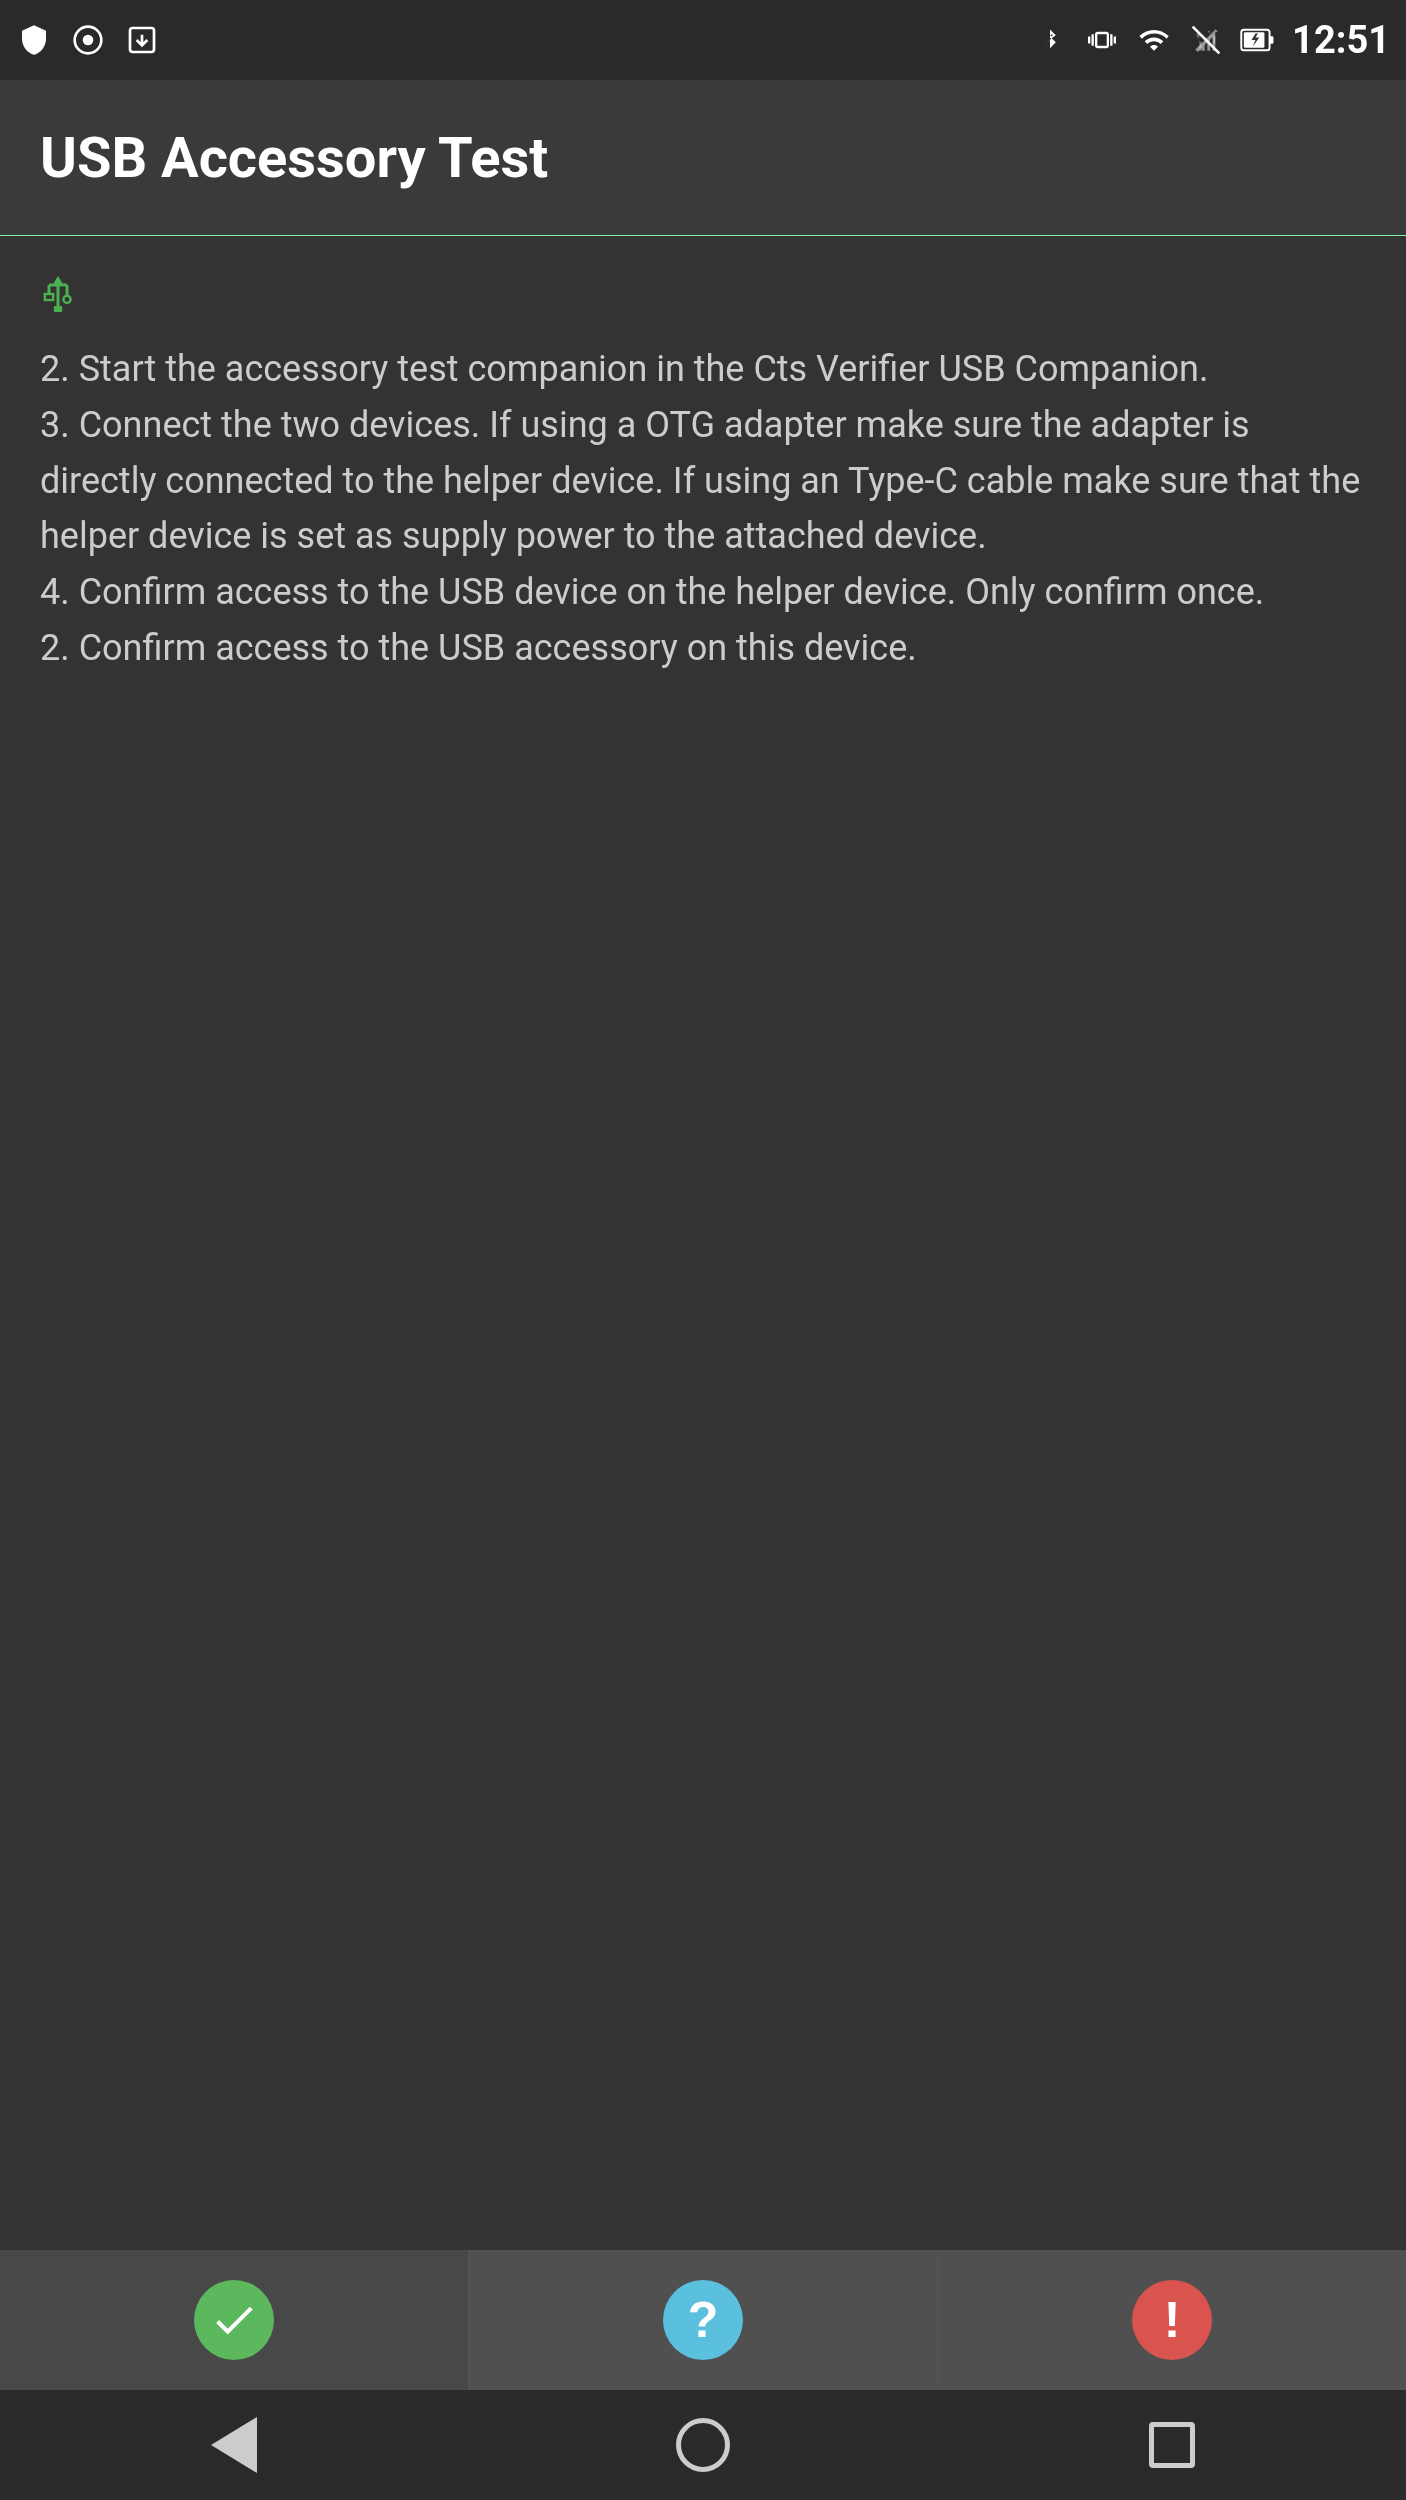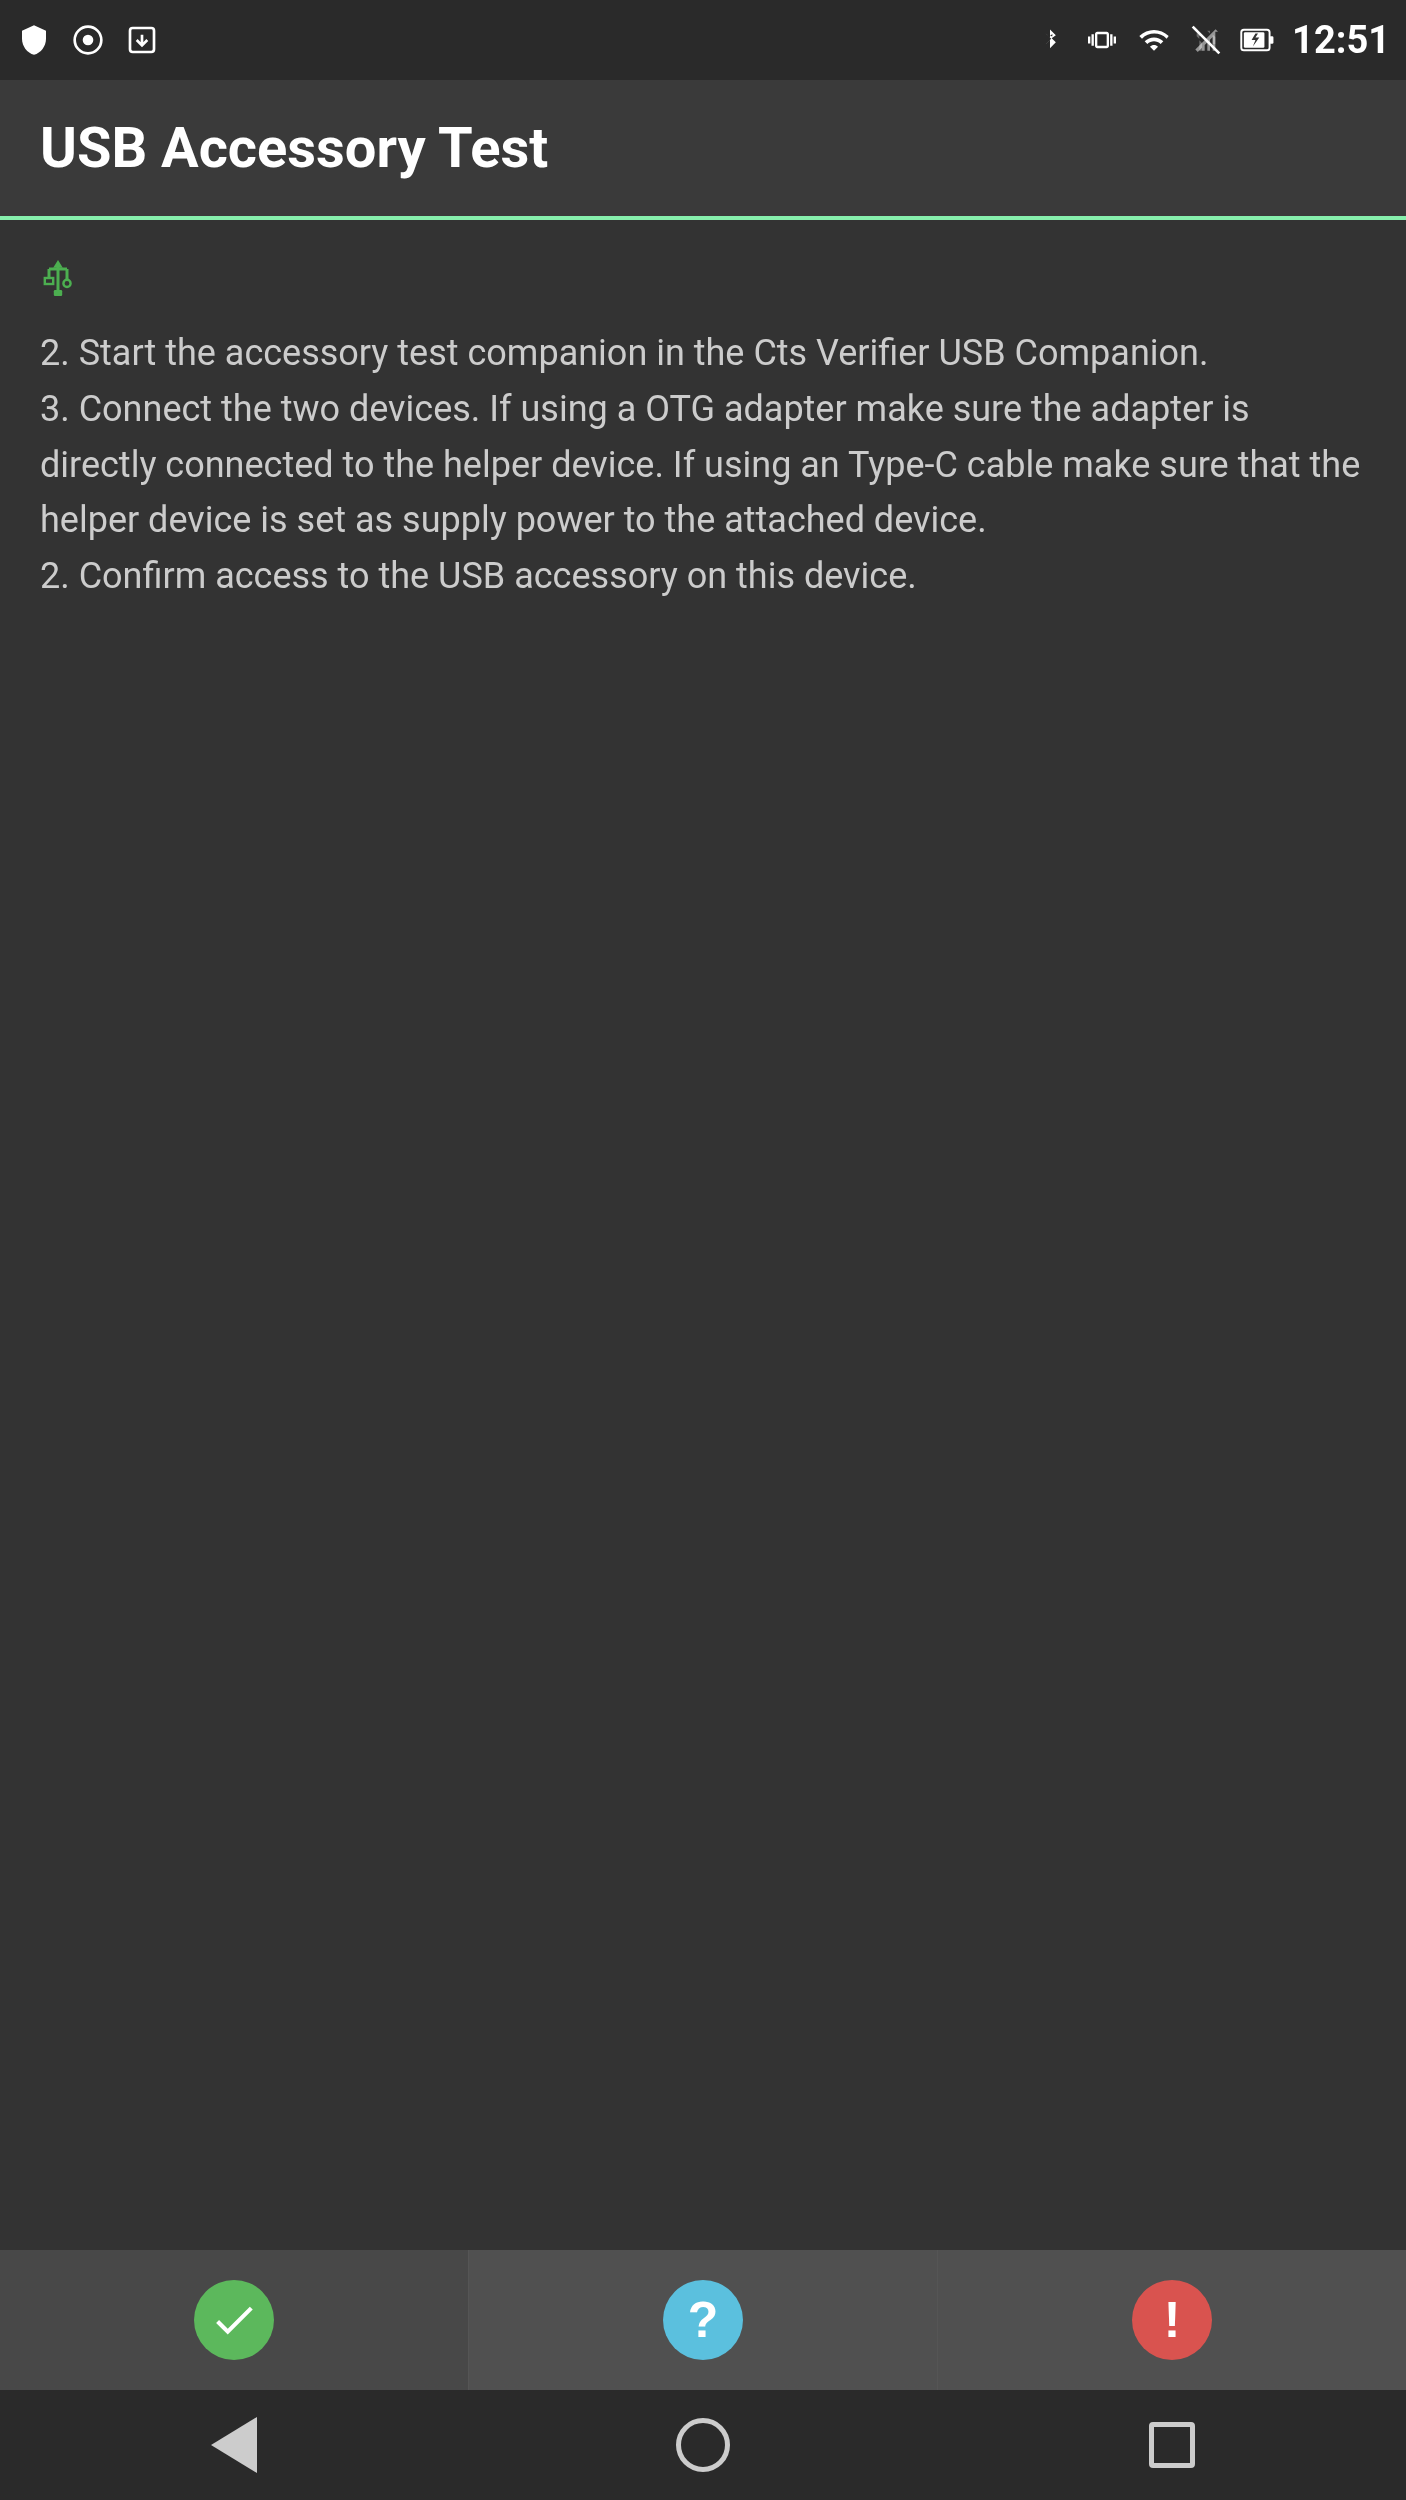--- a/index.html
+++ b/index.html
@@ -59,12 +59,12 @@
     
     .app-bar {
       width: 100%;
-      height: 140px;
+      height: 156px;
       background-color: #3a3a3a;
       display: flex;
       align-items: center;
       padding: 0 40px;
-      border-bottom: 4px solid #86efac;
+      border-bottom: 1px solid #86efac;
     }
 
     .app-title {

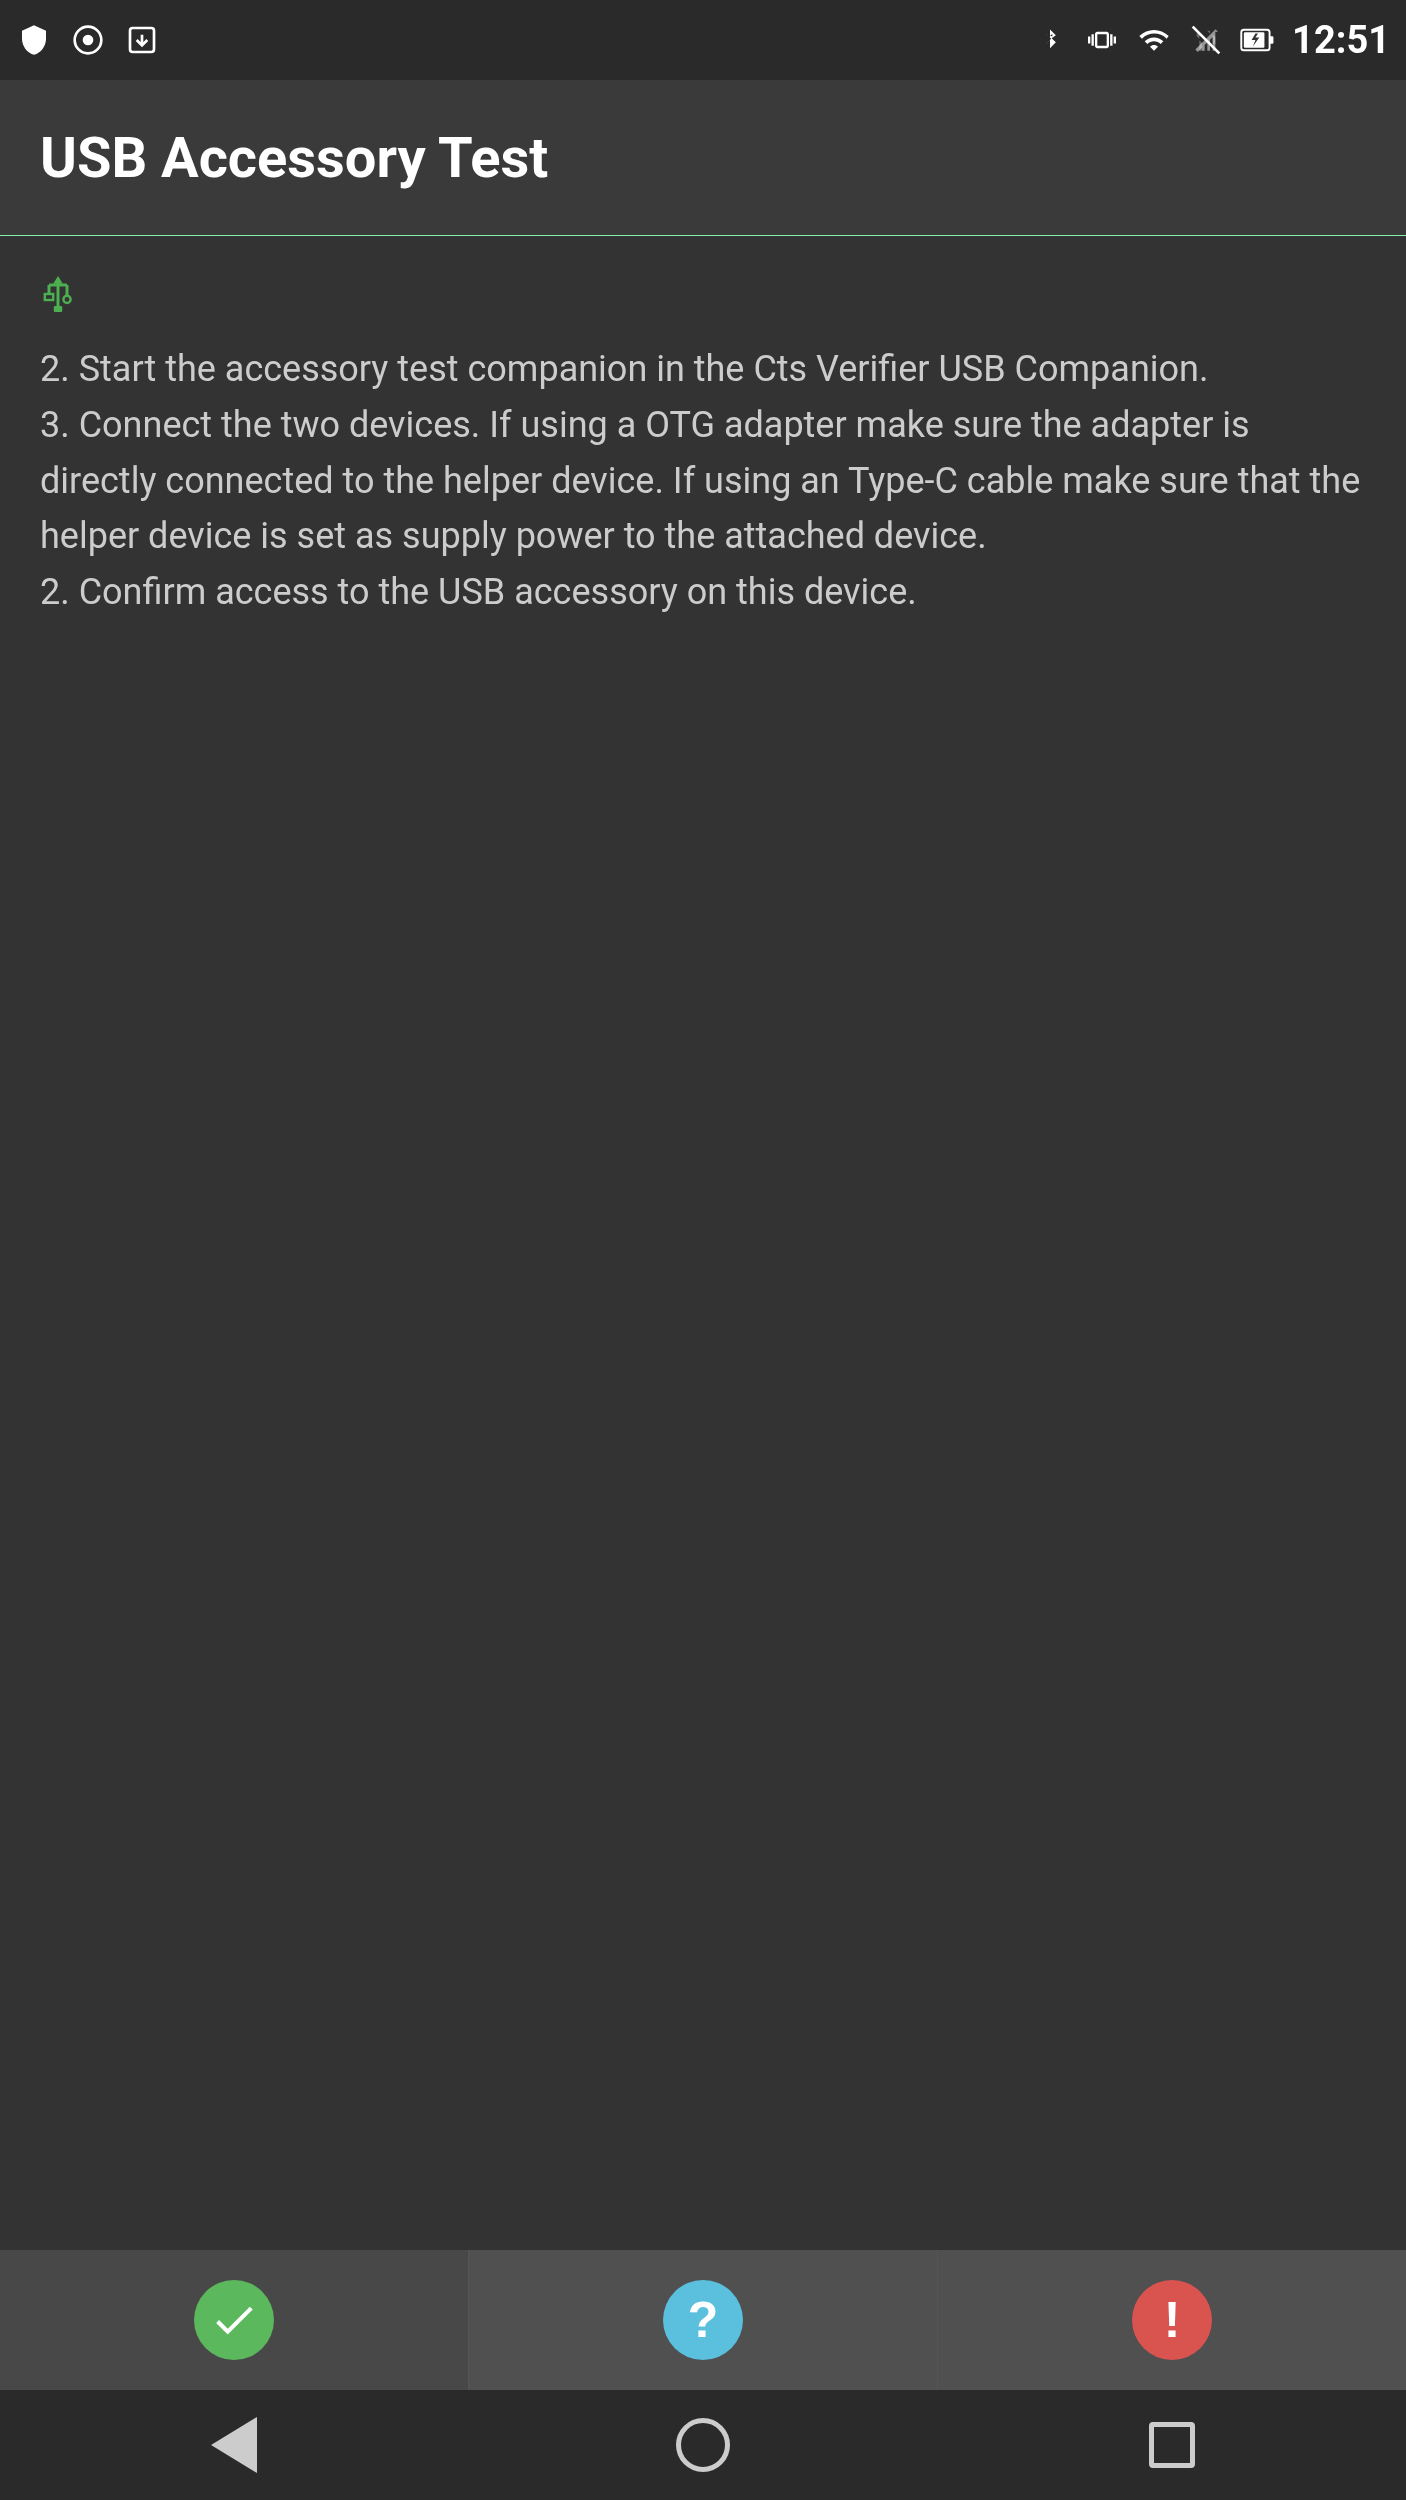--- a/index.html
+++ b/index.html
@@ -300,6 +300,7 @@
   <div class="instructions-text">
     <p>2. Start the accessory test companion in the Cts Verifier USB Companion.</p>
     <p>3. Connect the two devices. If using a OTG adapter make sure the adapter is directly connected to the helper device. If using an Type-C cable make sure that the helper device is set as supply power to the attached device.</p>
+    <p>4. Confirm access to the USB device on the helper device. Only confirm once.</p>
     <p>2. Confirm access to the USB accessory on this device.</p>
     <br>
   </div>

